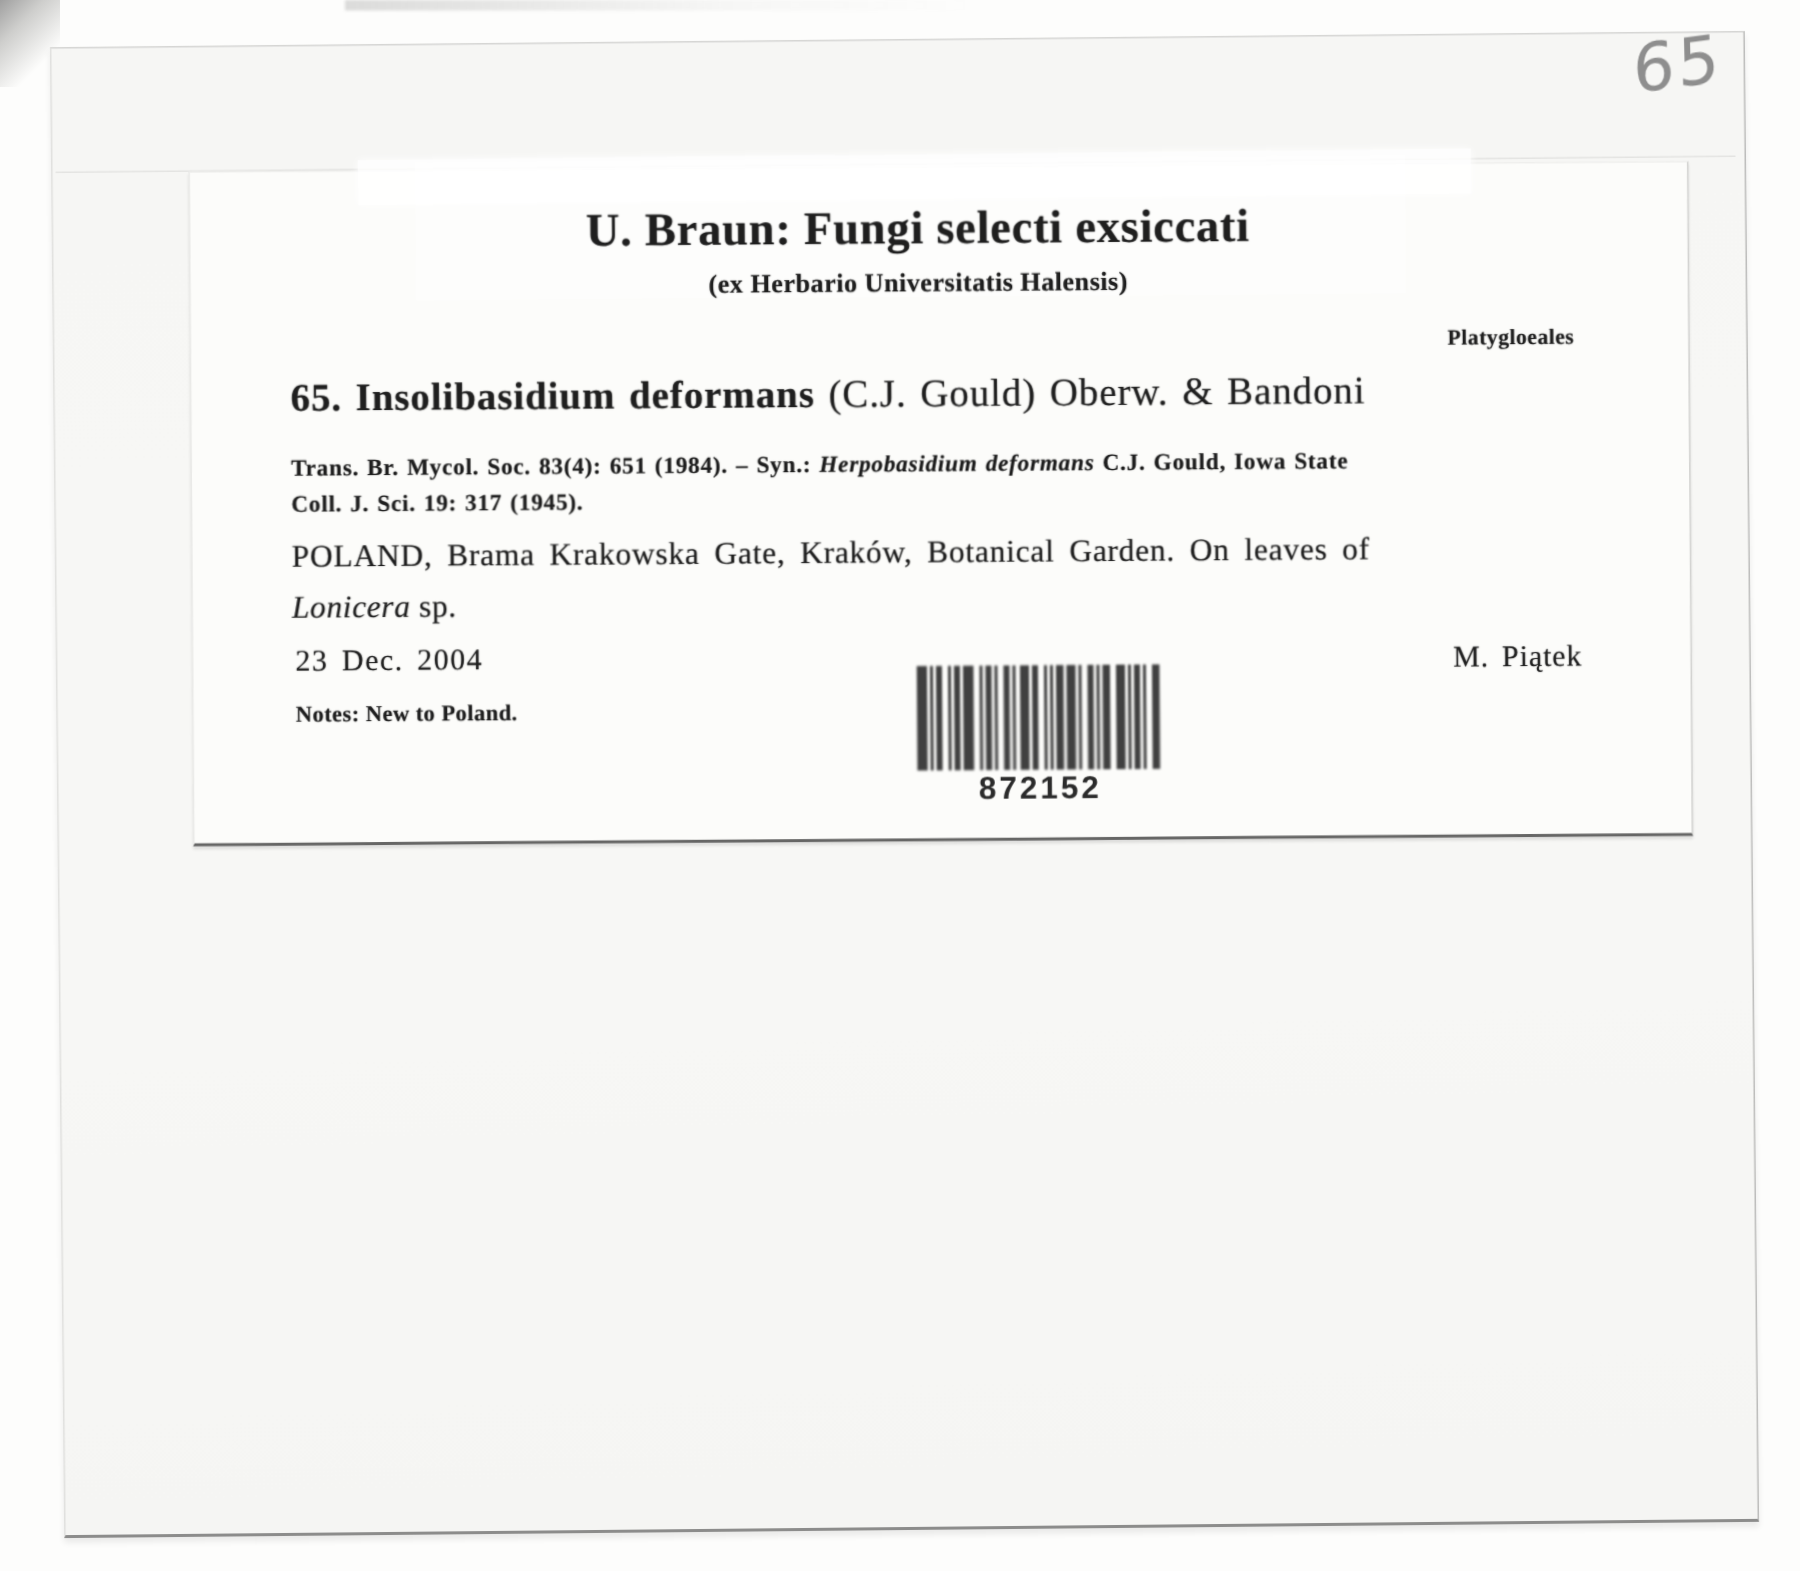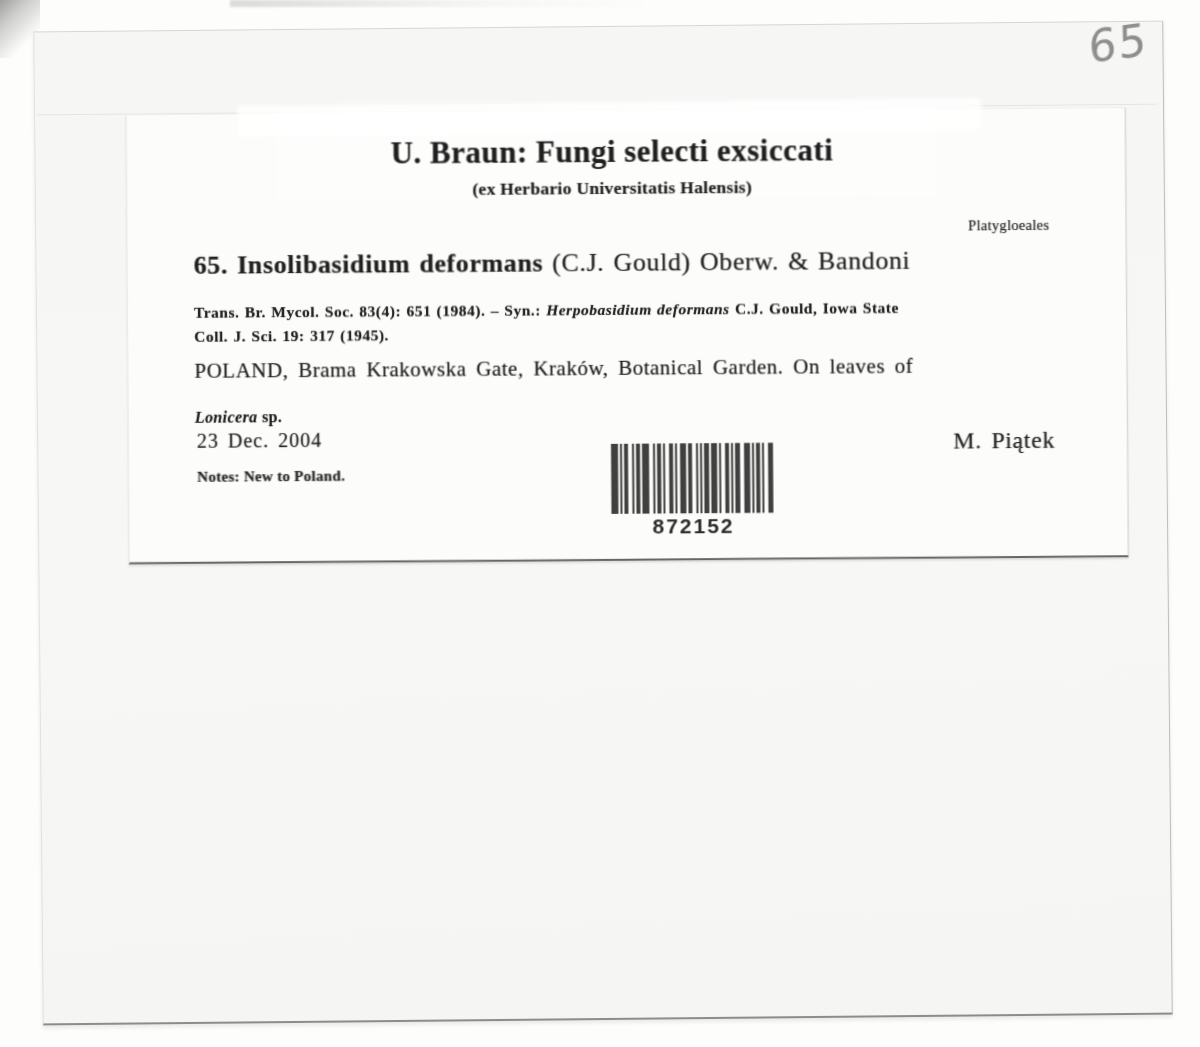--- a/index.html
+++ b/index.html
@@ -76,7 +76,7 @@
   }
   .order-name {
     position:absolute; right:76px; top:108px;
-    font-size:14.5px; font-weight:normal; letter-spacing:.3px;text-align:center;
+    font-size:14.5px; font-weight:bold; letter-spacing:.3px;text-align:center;
   }
   .species-heading {
     position:absolute; left:66px; top:136px;

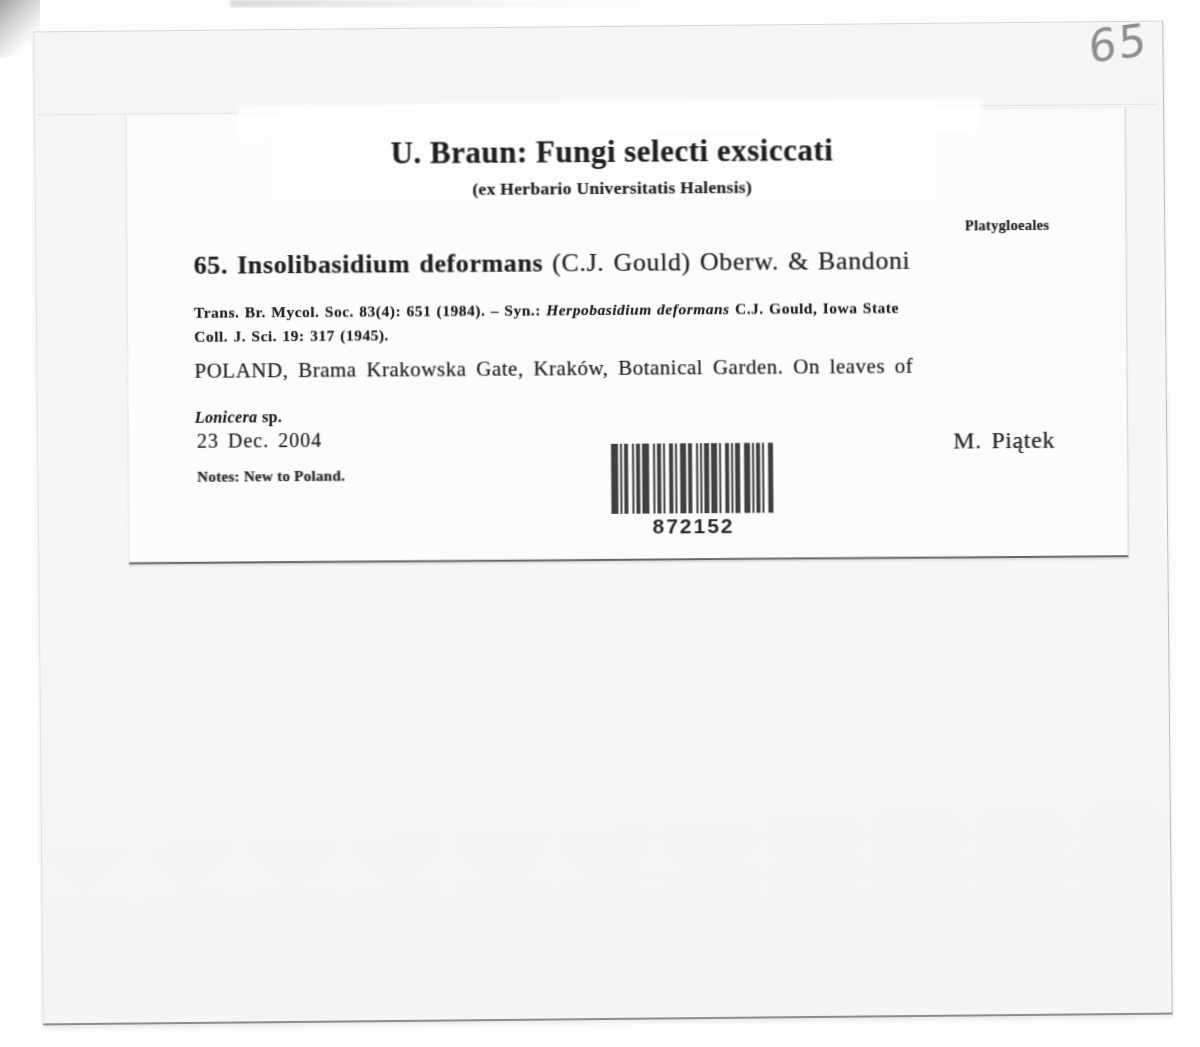--- a/index.html
+++ b/index.html
@@ -93,8 +93,8 @@
     font-size:21px; letter-spacing:.5px; word-spacing:4px; white-space:nowrap;
   }
   .host-line {
-    position:absolute; left:66px; top:294px;
-    font-size:16px; letter-spacing:.4px;font-weight:bold;
+    position:absolute; left:66px; top:278px;
+    font-size:21px; letter-spacing:.4px;
   }
   .collection-date {
     position:absolute; left:68px; top:315px;

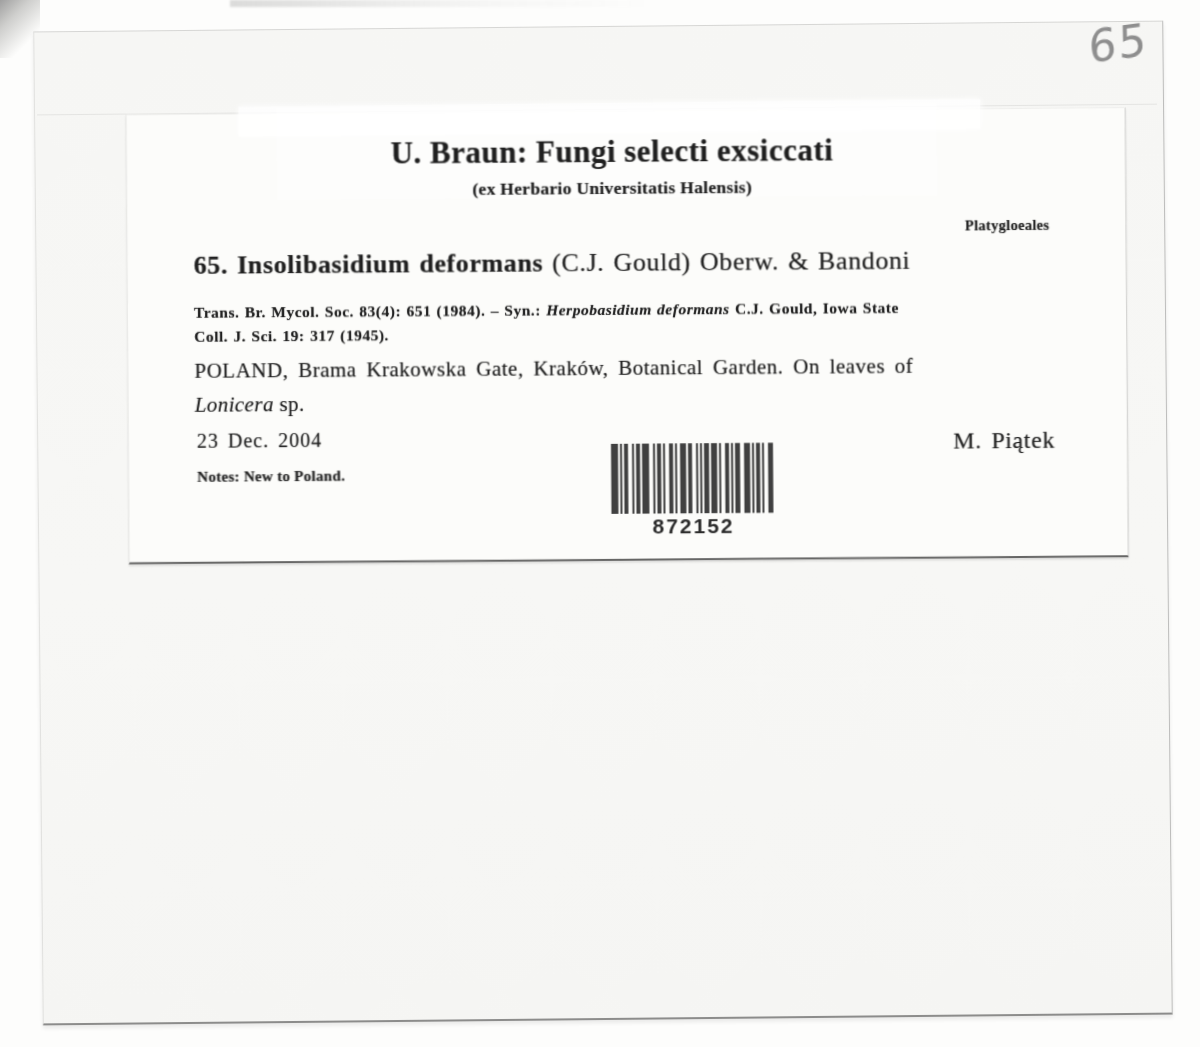--- a/index.html
+++ b/index.html
@@ -102,7 +102,7 @@
   }
   .collector {
     position:absolute; right:72px; top:318px;
-    font-size:24px; letter-spacing:.6px; word-spacing:3px;
+    font-size:20px; letter-spacing:.6px; word-spacing:3px;
   }
   .notes {
     position:absolute; left:68px; top:354px;

